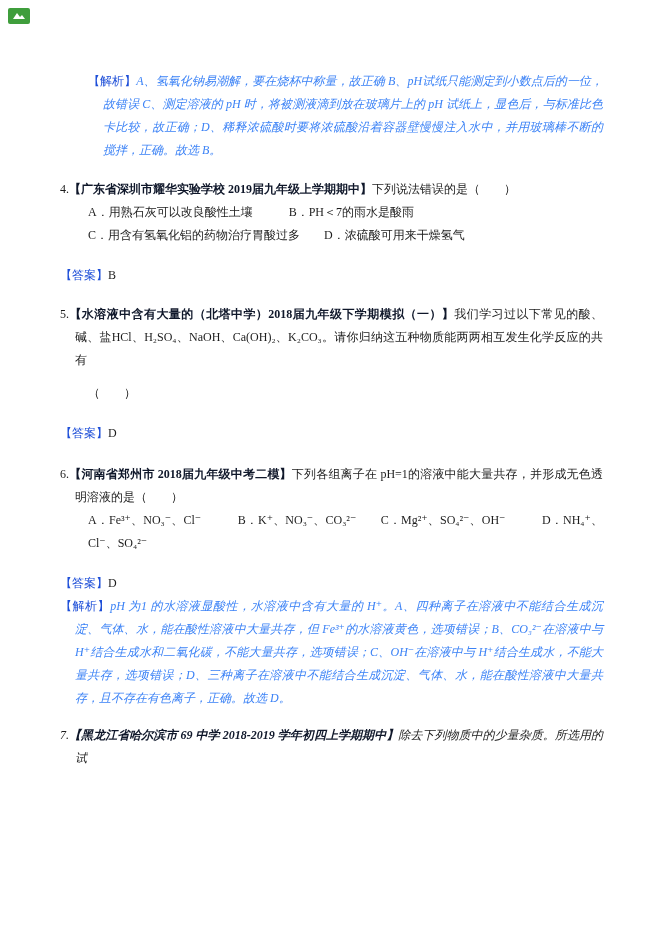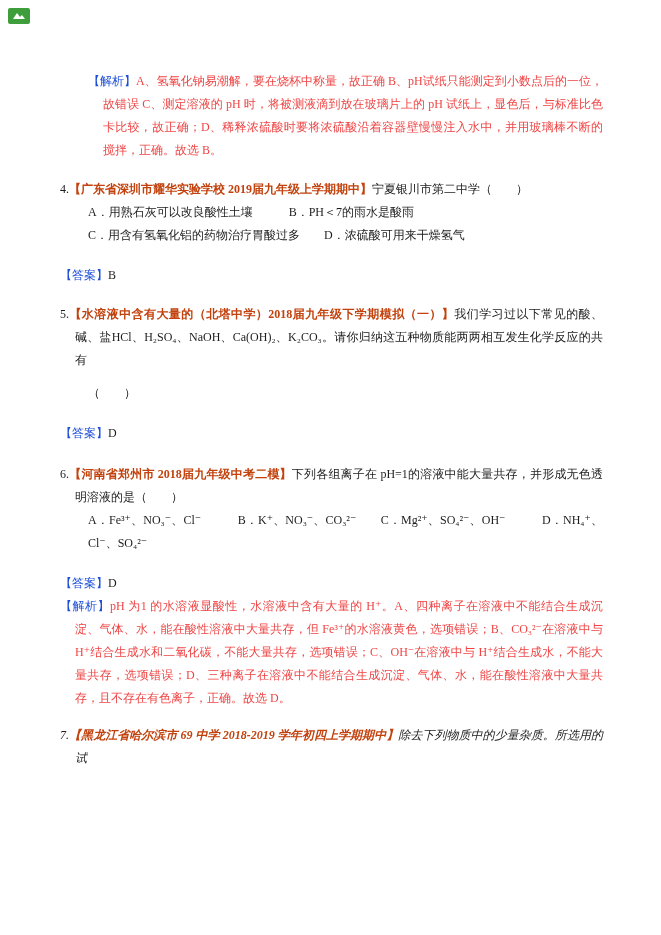--- a/index.html
+++ b/index.html
@@ -18,7 +18,7 @@
   .cont-block{padding-left:43px;text-indent:-15px;}
   .hang{padding-left:15px;text-indent:-15px;}
   .opt{padding-left:28px;}
-  .red{color:#ef4444;}
+  .red{color:#3b82f6;font-style:italic;}
   .lbl{font-weight:normal;color:#1d4ed8;}
   .src{font-weight:bold;color:#c2410c;}
   .q-gap{margin-top:16px;}

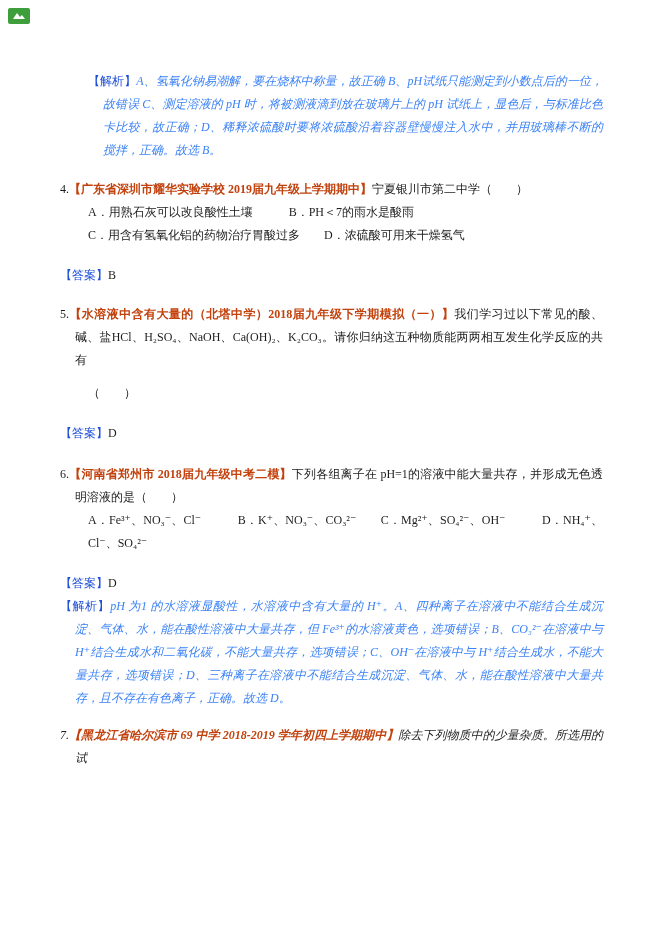--- a/index.html
+++ b/index.html
@@ -20,7 +20,7 @@
   .opt{padding-left:28px;}
   .red{color:#3b82f6;font-style:italic;}
   .lbl{font-weight:normal;color:#1d4ed8;}
-  .src{font-weight:bold;color:#c2410c;}
+  .src{font-weight:bold;color:#0f172a;}
   .q-gap{margin-top:16px;}
   .q-gap-lg{margin-top:18px;}
   .q7-gap{margin-top:14px;font-style:italic;}

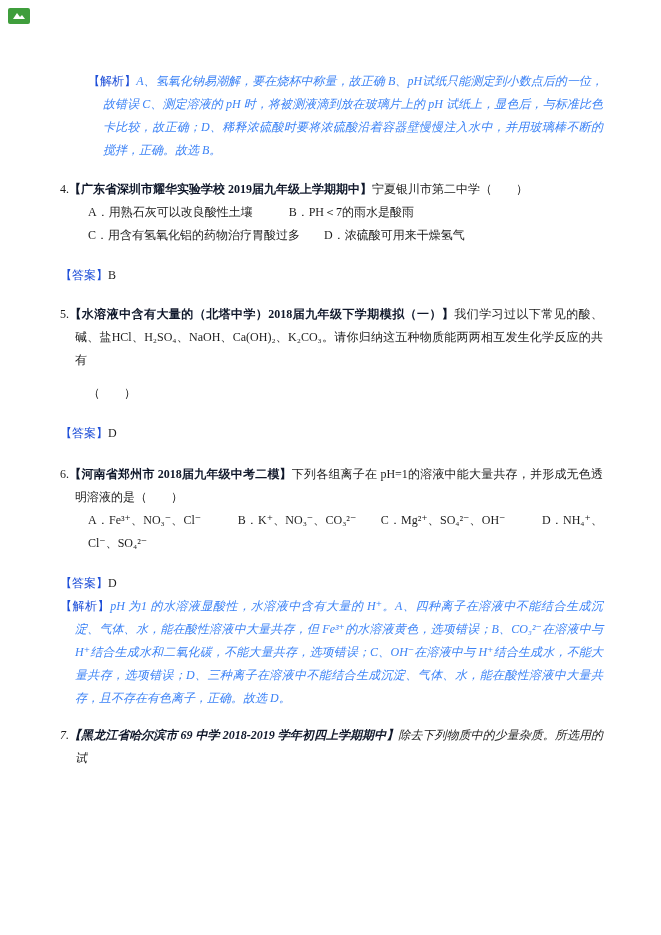--- a/index.html
+++ b/index.html
@@ -43,7 +43,7 @@
 
     <p class="para cont-block"><span class="lbl">【解析】</span><span class="red">A、氢氧化钠易潮解，要在烧杯中称量，故正确 B、pH试纸只能测定到小数点后的一位，故错误 C、测定溶液的 pH 时，将被测液滴到放在玻璃片上的 pH 试纸上，显色后，与标准比色卡比较，故正确；D、稀释浓硫酸时要将浓硫酸沿着容器壁慢慢注入水中，并用玻璃棒不断的搅拌，正确。故选 B。</span></p>
 
-    <p class="para hang q-gap"><span>4.</span><span class="src">【广东省深圳市耀华实验学校 2019届九年级上学期期中】</span><span>宁夏银川市第二中学（　　）</span></p>
+    <p class="para hang q-gap"><span>4.</span><span class="src">【广东省深圳市耀华实验学校 2019届九年级上学期期中】</span><span>下列说法错误的是（　　）</span></p>
     <p class="para opt"><span>A．用熟石灰可以改良酸性土壤　　　B．PH＜7的雨水是酸雨</span></p>
     <p class="para opt"><span>C．用含有氢氧化铝的药物治疗胃酸过多　　D．浓硫酸可用来干燥氢气</span></p>
     <p class="para ans-gap"><span class="lbl">【答案】</span><span>B</span></p>

